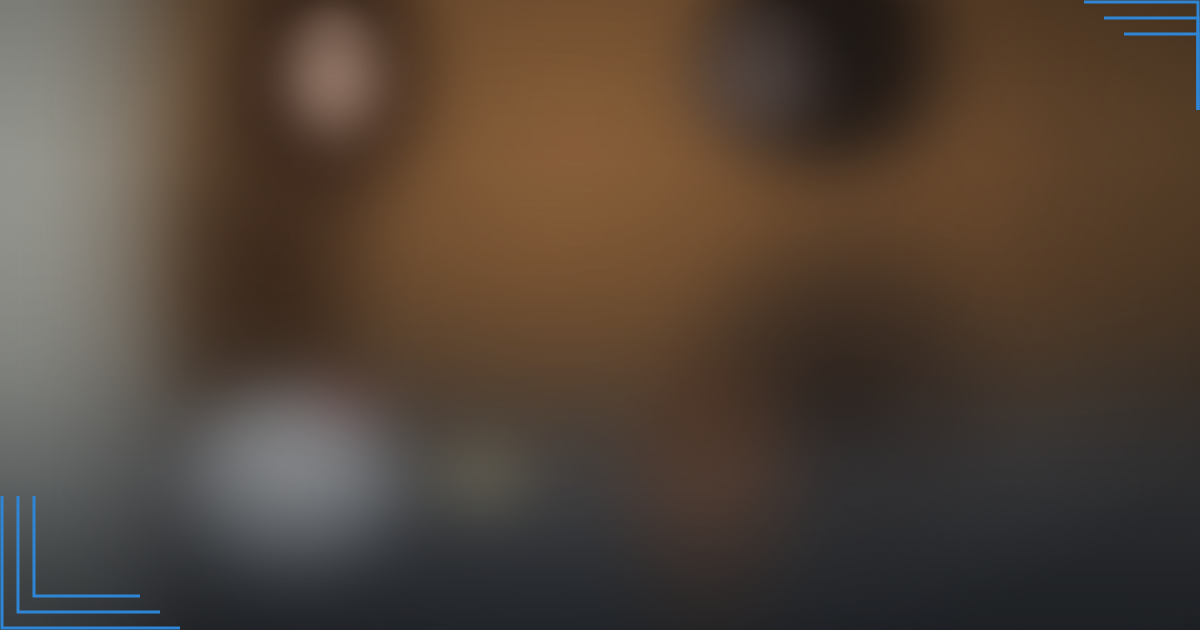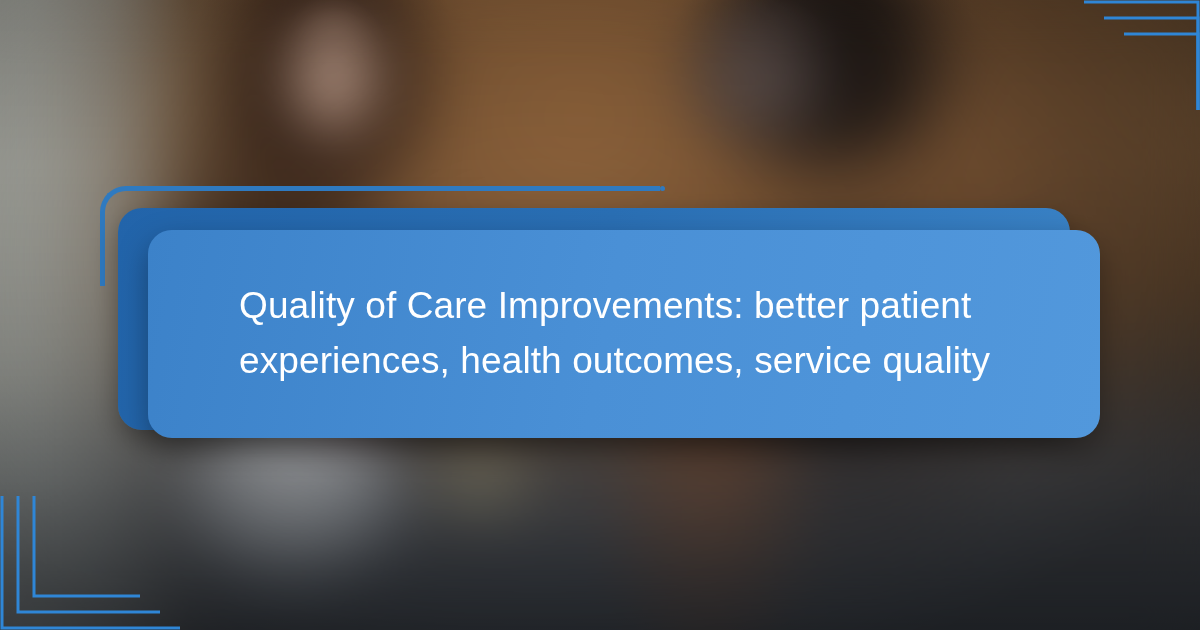--- a/index.html
+++ b/index.html
@@ -286,17 +286,6 @@
     </svg>
   </div>
 
-  <div class="card-stack">
-
-    <div class="card-outline"></div>
-
-    <div class="card-back"></div>
-
-    <div class="card-front">
-      <h1 class="headline">Quality of Care Improvements: better patient experiences, health outcomes, service quality</h1>
-    </div>
-
-  </div>
 
 </div>
 

